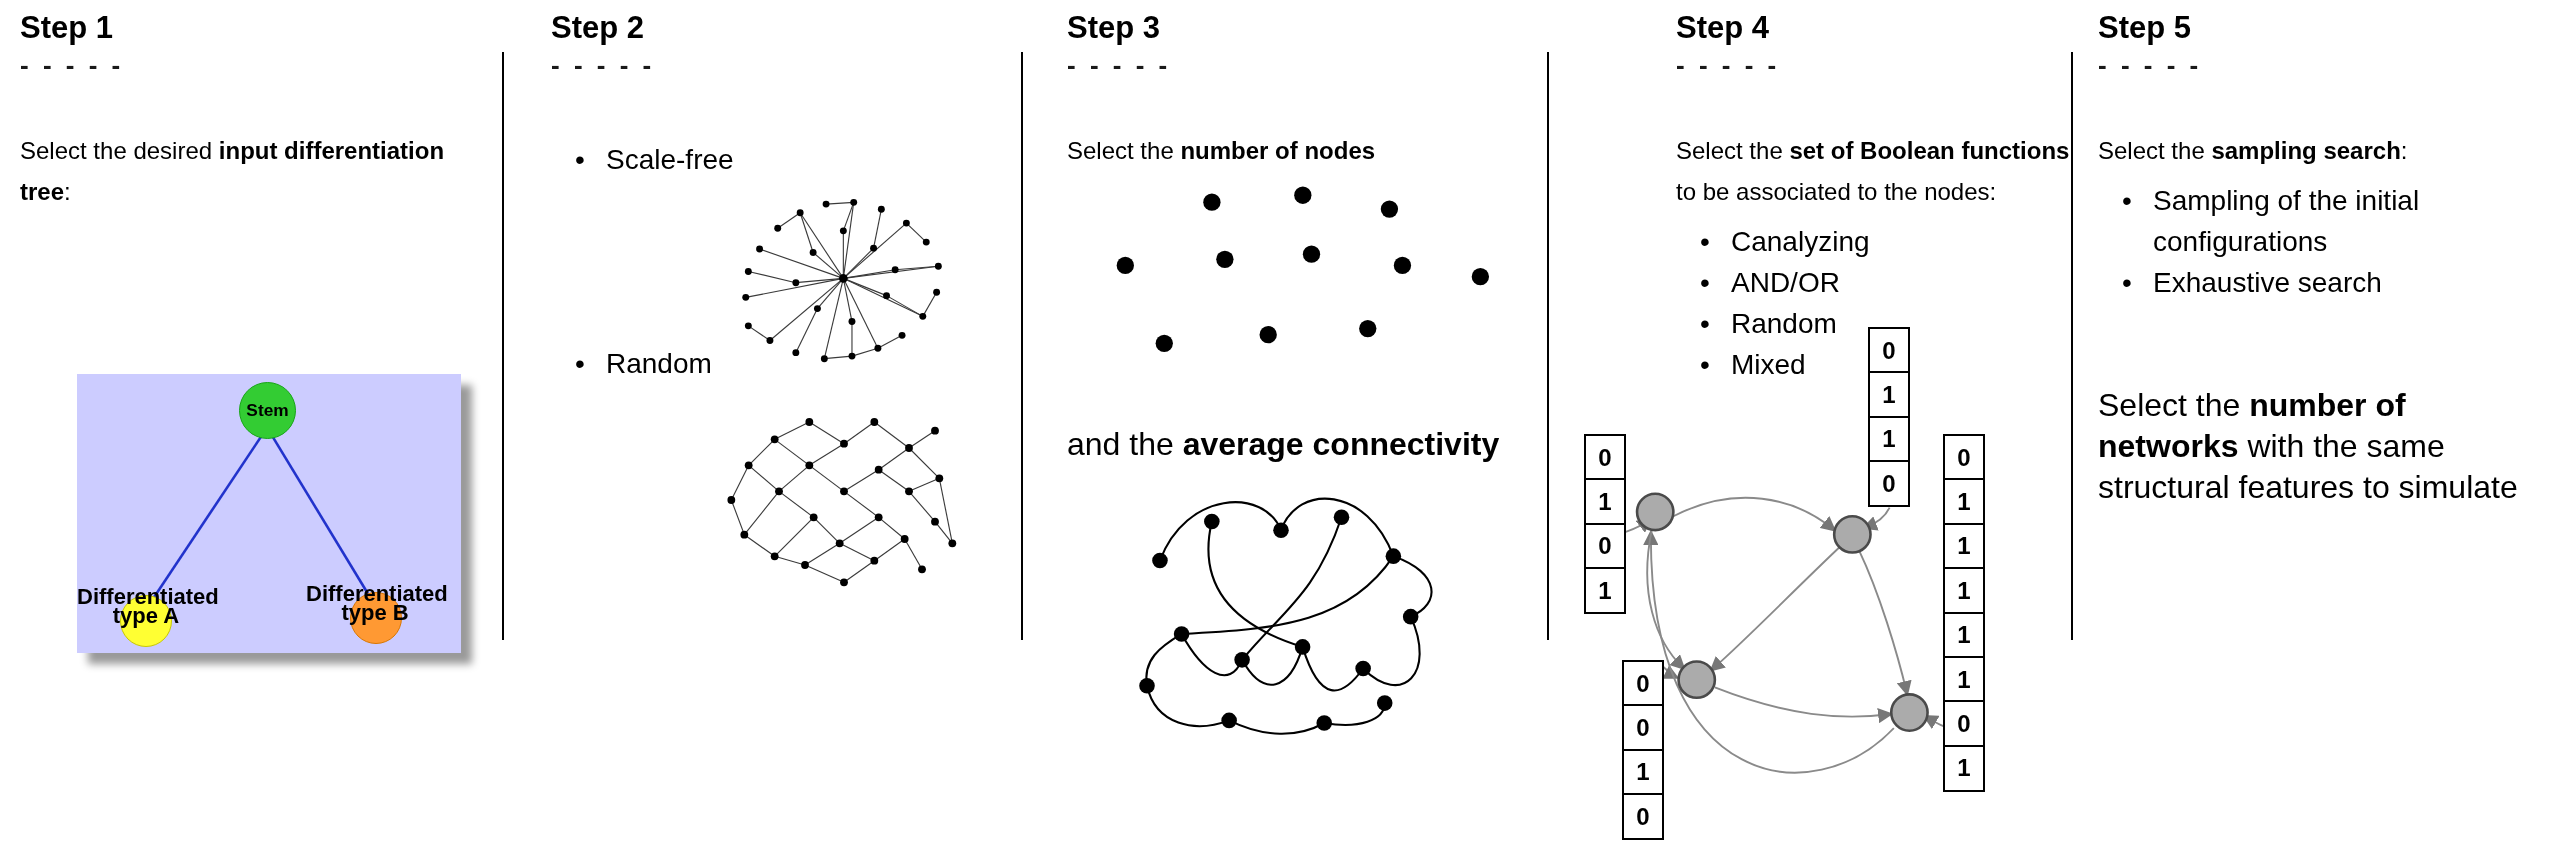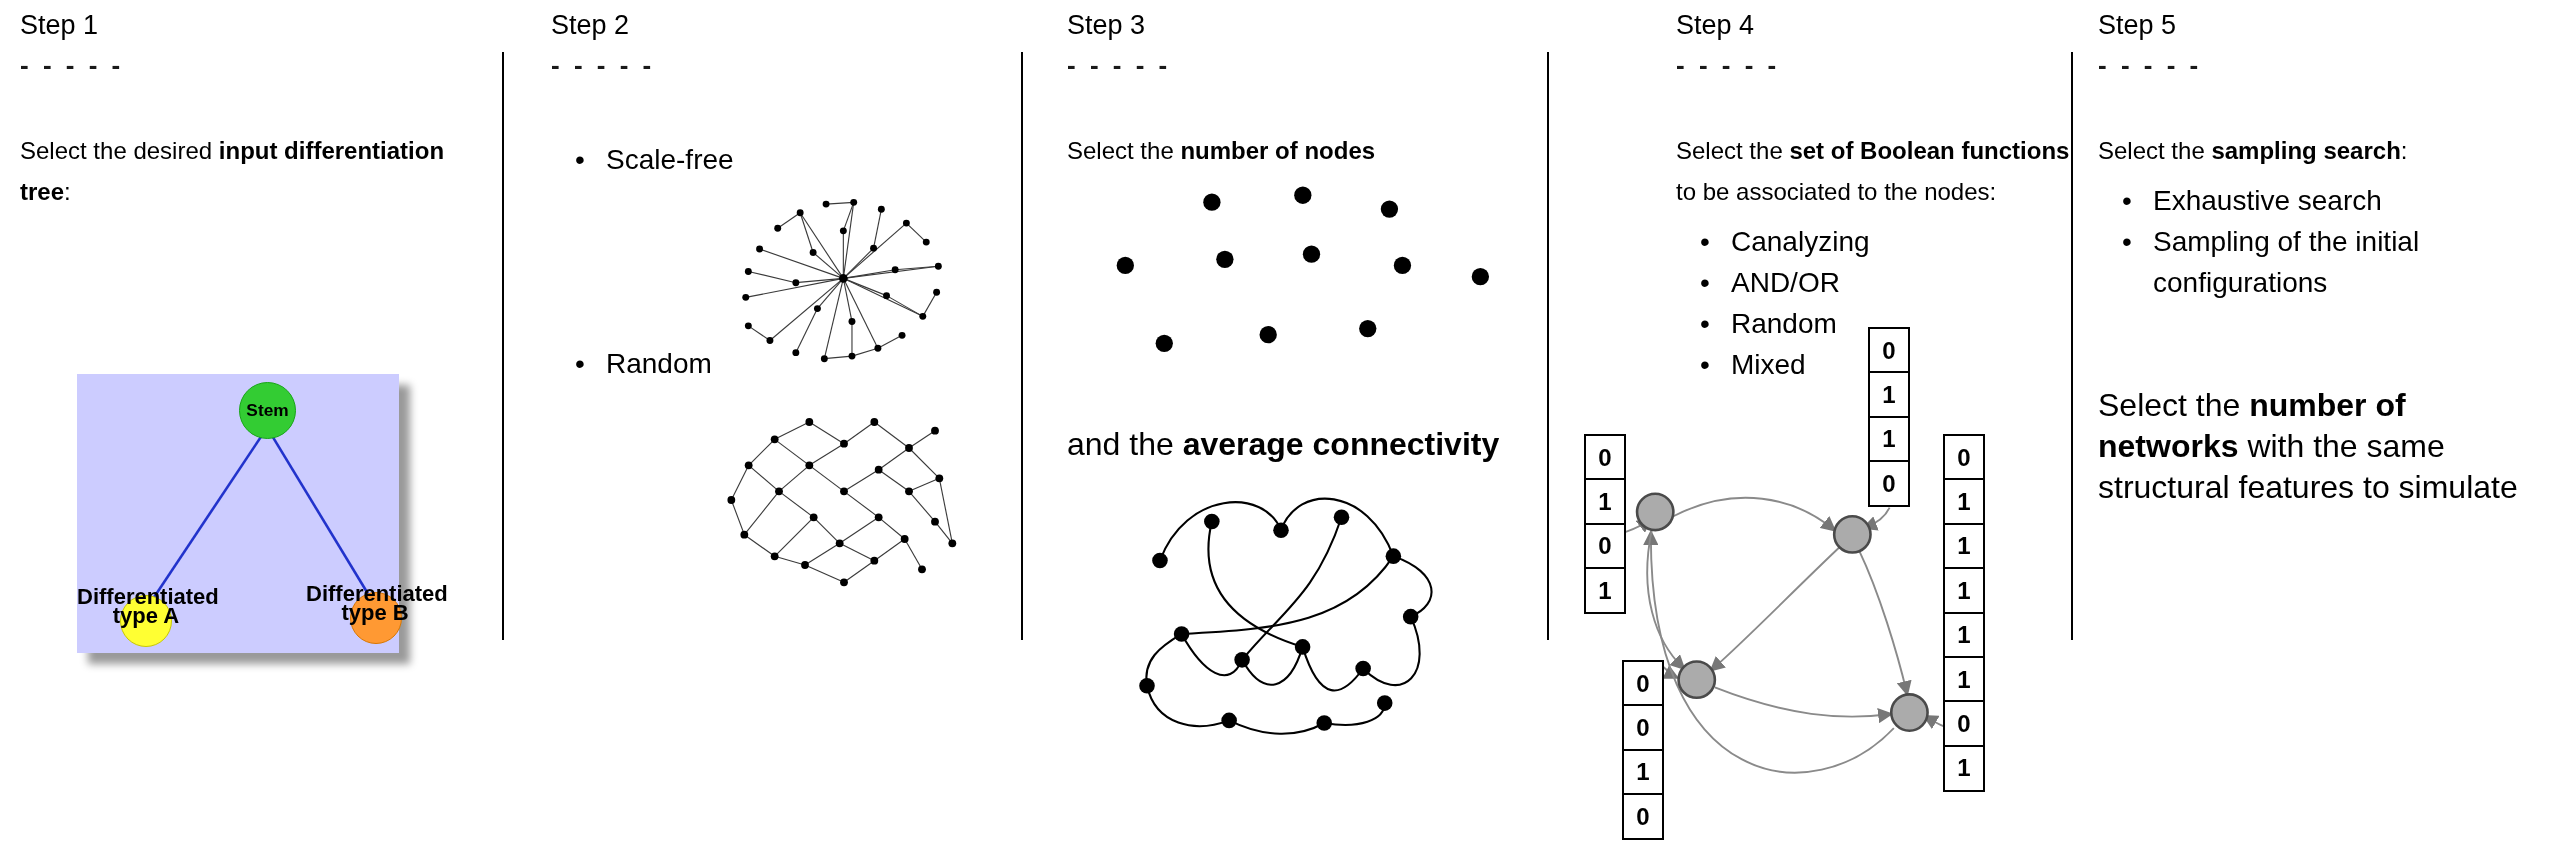--- a/index.html
+++ b/index.html
@@ -10,7 +10,7 @@
   .divider { position: absolute; top: 52px; height: 588px; width: 1.7px; background: #000; }
 
   .col { position: absolute; top: 0; height: 851px; }
-  .step-title { position: absolute; top: 10.4px; left: 0; font-size: 27px; font-weight: normal; }
+  .step-title { position: absolute; top: 10.4px; left: 0; font-size: 31px; font-weight: bold; }
   .dashes { position: absolute; top: 50px; left: 0; font-size: 26px; font-weight: bold; letter-spacing: 3.5px; color: #1a1a1a; }
   .textflow { position: absolute; top: 130px; left: 0; right: 0; }
   .para { font-size: 24px; line-height: 41px; }

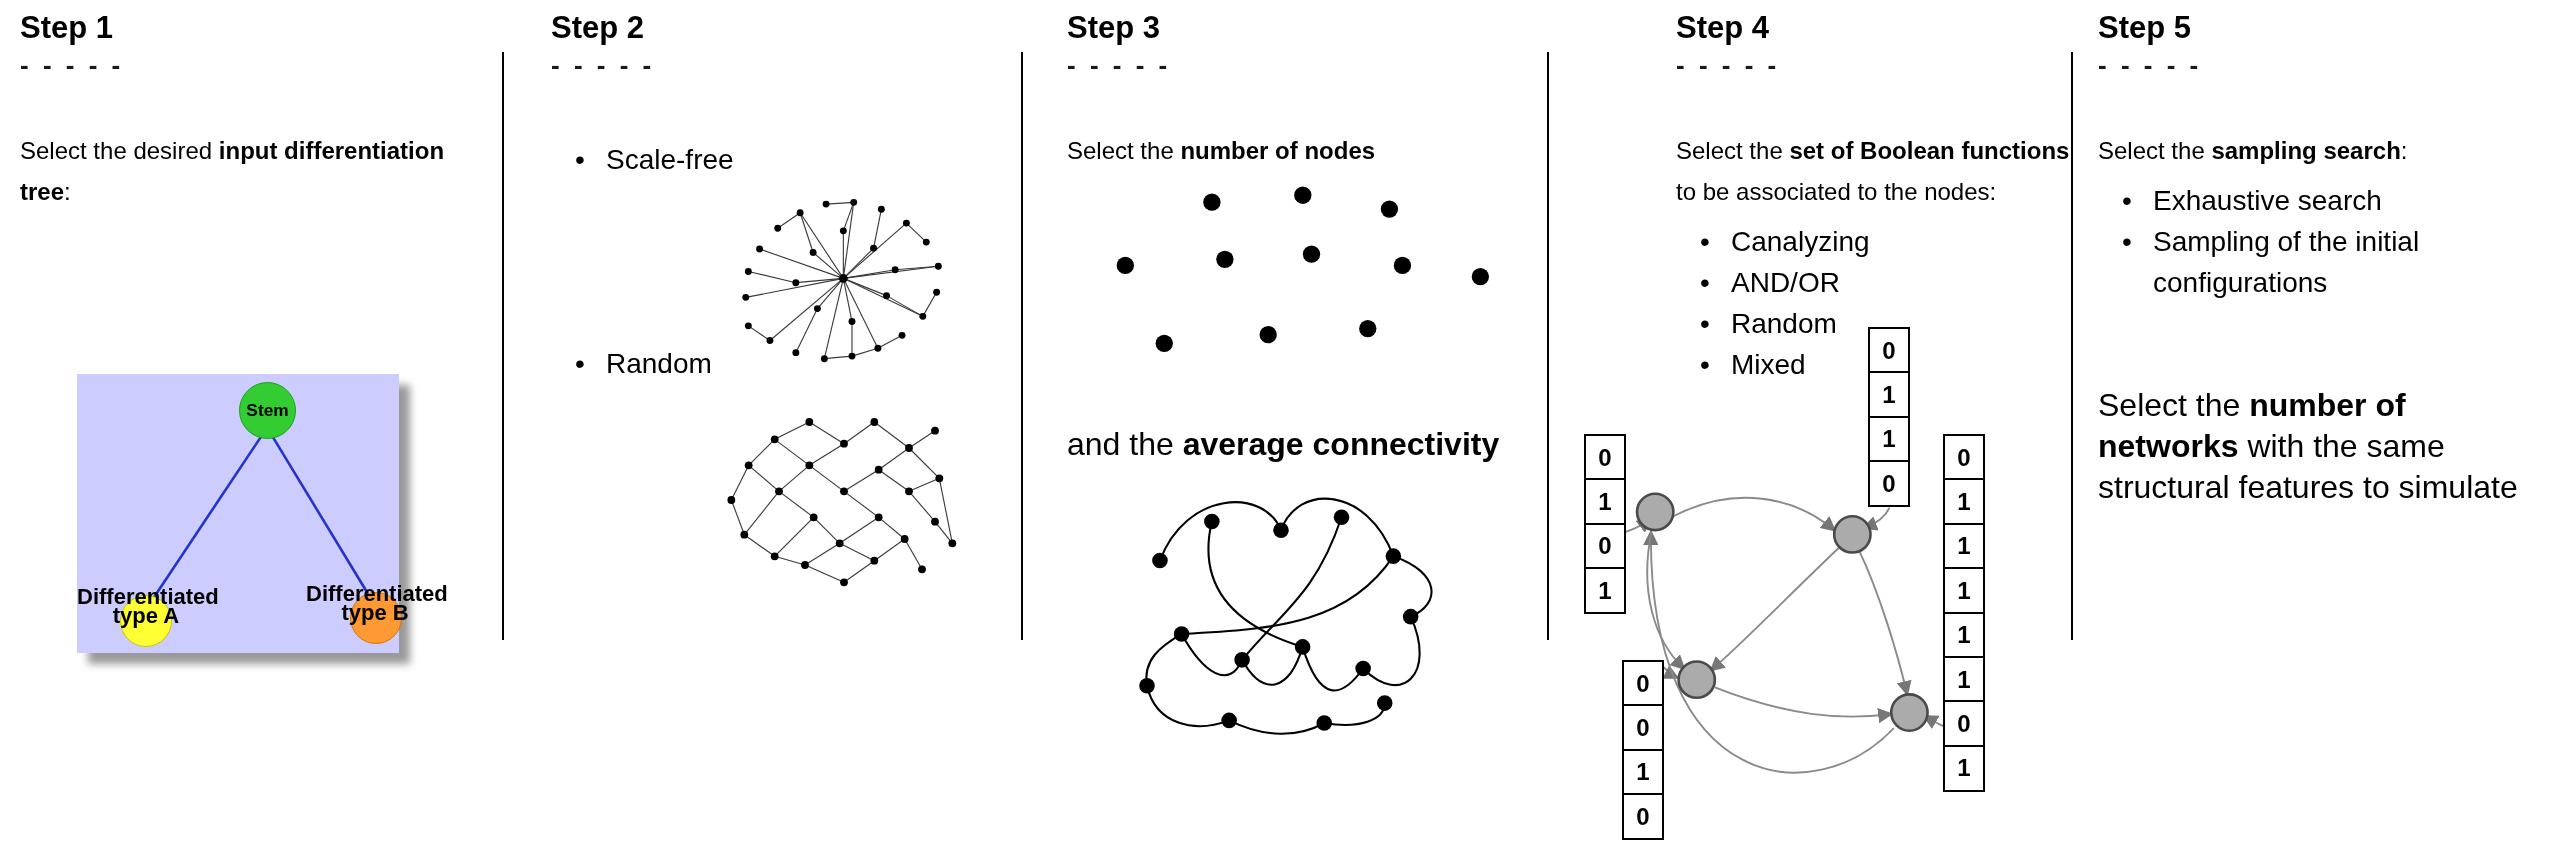--- a/index.html
+++ b/index.html
@@ -361,8 +361,8 @@
     <div class="textflow" data-name="step-5-text">
       <p class="para" data-name="step-5-instruction"><span data-name="step-5-instruction-pre">Select the </span><b data-name="step-5-instruction-bold">sampling search</b><span data-name="step-5-instruction-post">:</span></p>
       <ul class="bullets" data-name="step-5-options">
+        <li data-name="bullet-sampling-initial"><span data-name="sampling-initial-label">Sampling of the initial configurations</span></li>
         <li data-name="bullet-exhaustive-search"><span data-name="exhaustive-search-label">Exhaustive search</span></li>
-        <li data-name="bullet-sampling-initial"><span data-name="sampling-initial-label">Sampling of the initial configurations</span></li>
       </ul>
     </div>
     <p class="para2" style="top:385px; left:0; width:437px" data-name="step-5-instruction-2"><span data-name="step-5-instruction-2-pre">Select the </span><b data-name="step-5-instruction-2-bold">number of networks</b><span data-name="step-5-instruction-2-post"> with the same structural features to simulate</span></p>

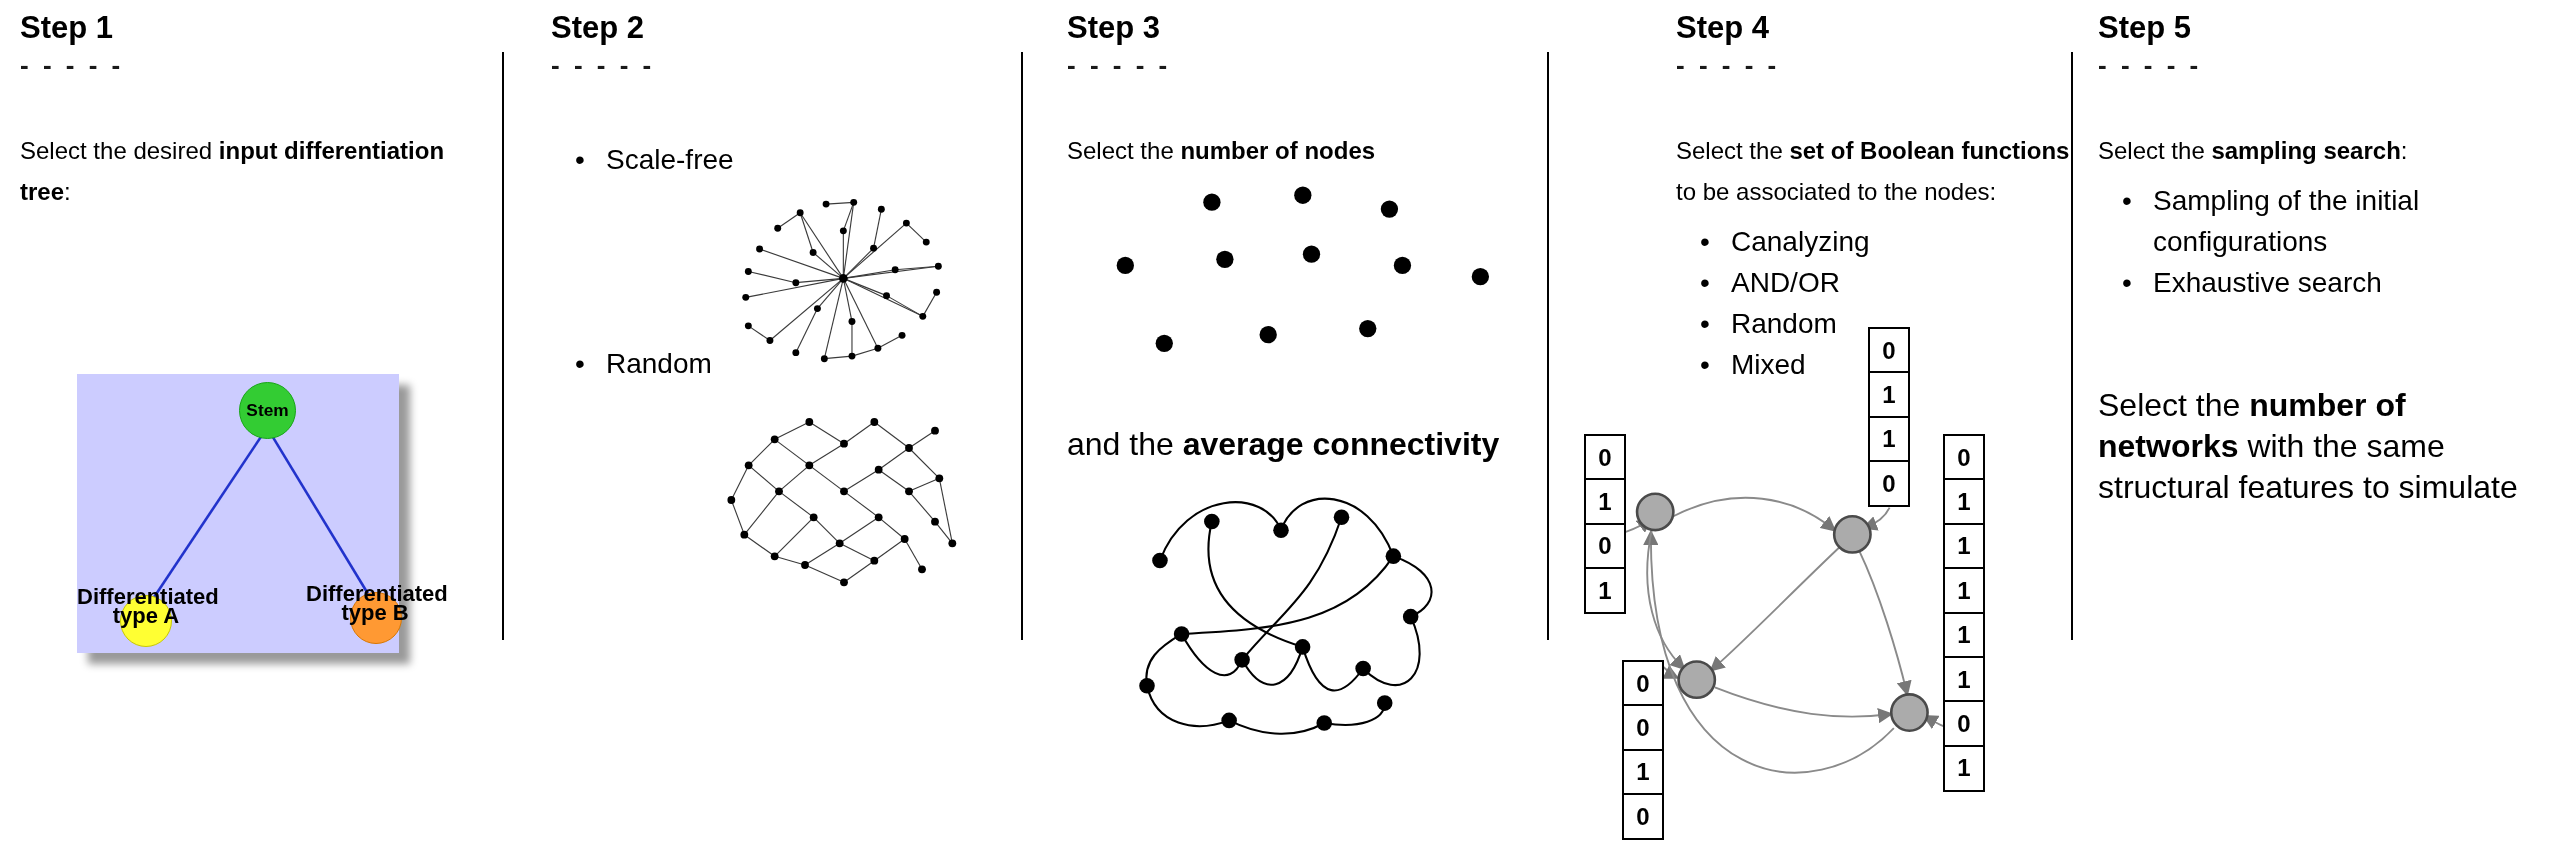--- a/index.html
+++ b/index.html
@@ -25,7 +25,7 @@
   .abs { position: absolute; }
 
   
-  .tree { position: absolute; left: 77px; top: 374px; width: 322px; height: 279px;
+  .tree { position: absolute; left: 77px; top: 374px; width: 384px; height: 279px;
           background: #ccccff; box-shadow: 11.2px 11.2px 7.8px #9a9a9a; }
   .tree svg { position: absolute; left: 0; top: 0; }
   .tnode { position: absolute; border-radius: 50%; display: flex; align-items: center; justify-content: center; z-index: 2; }

